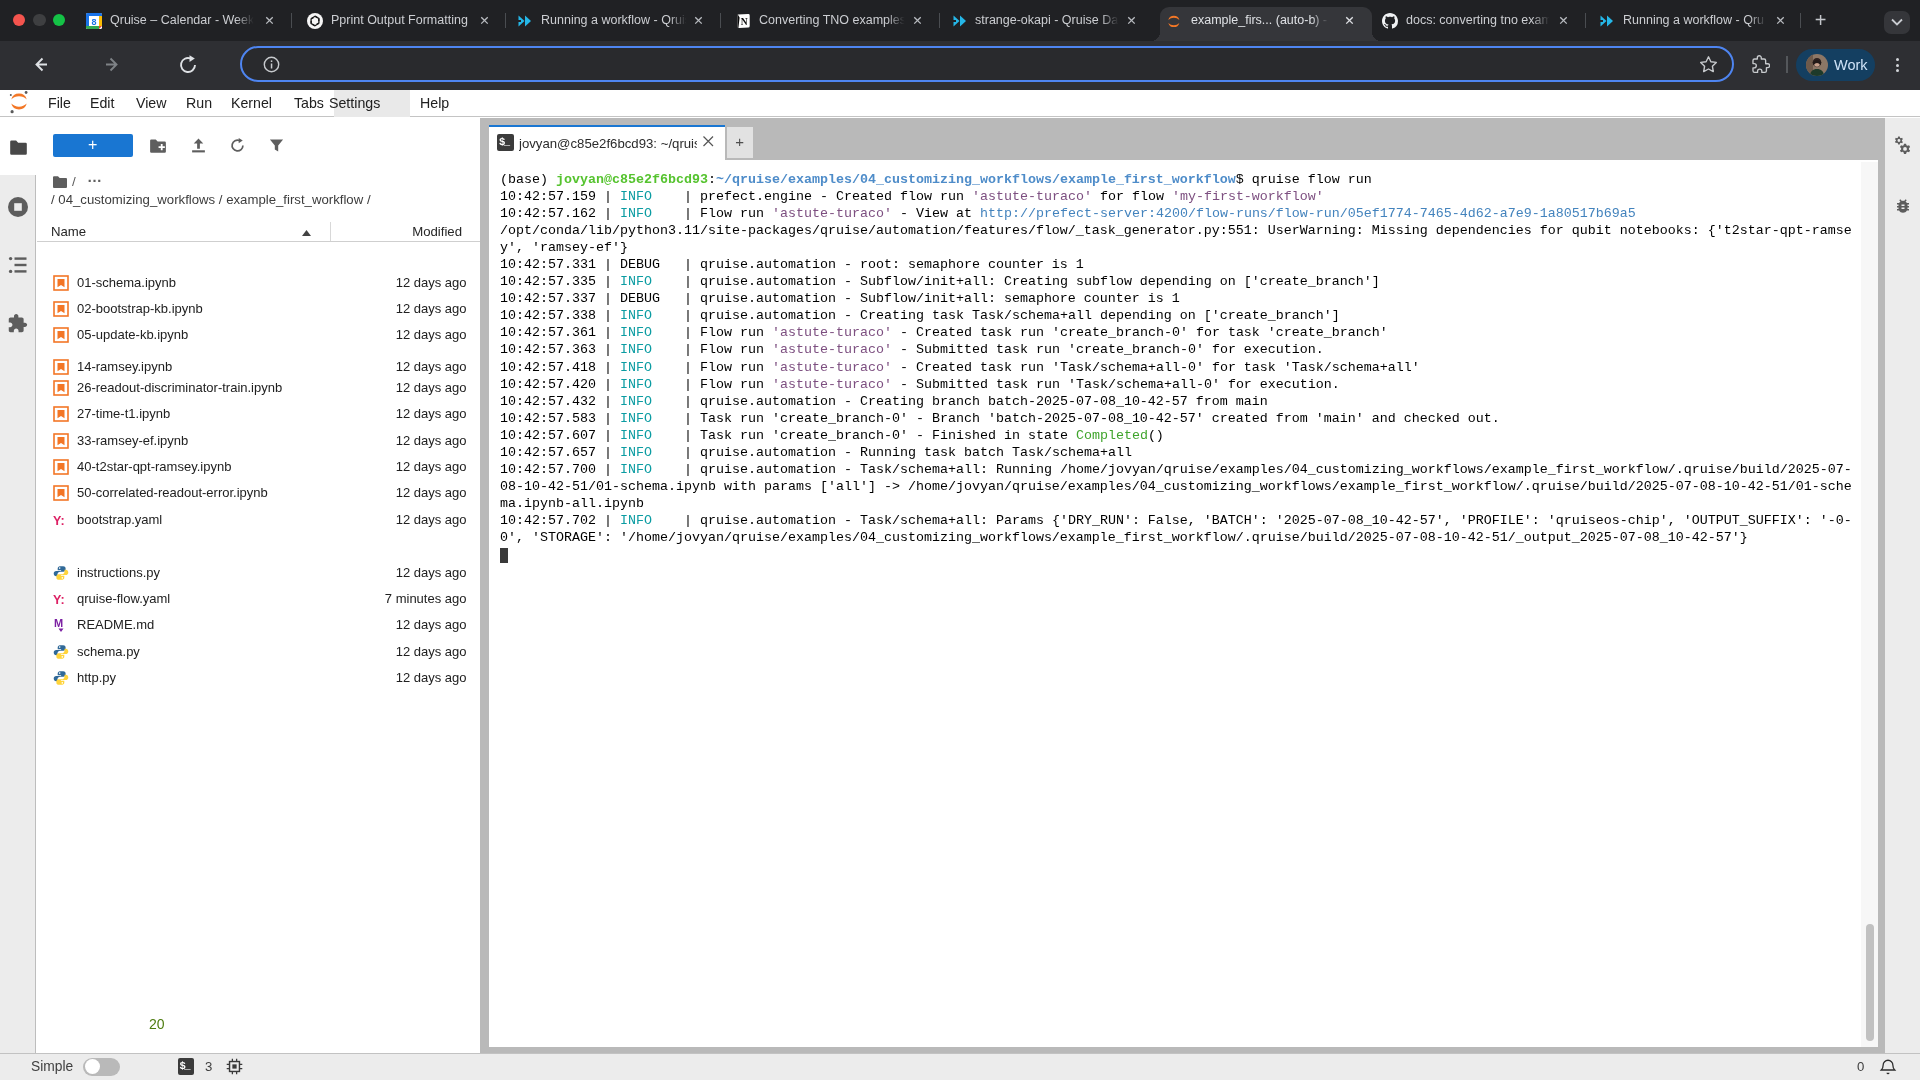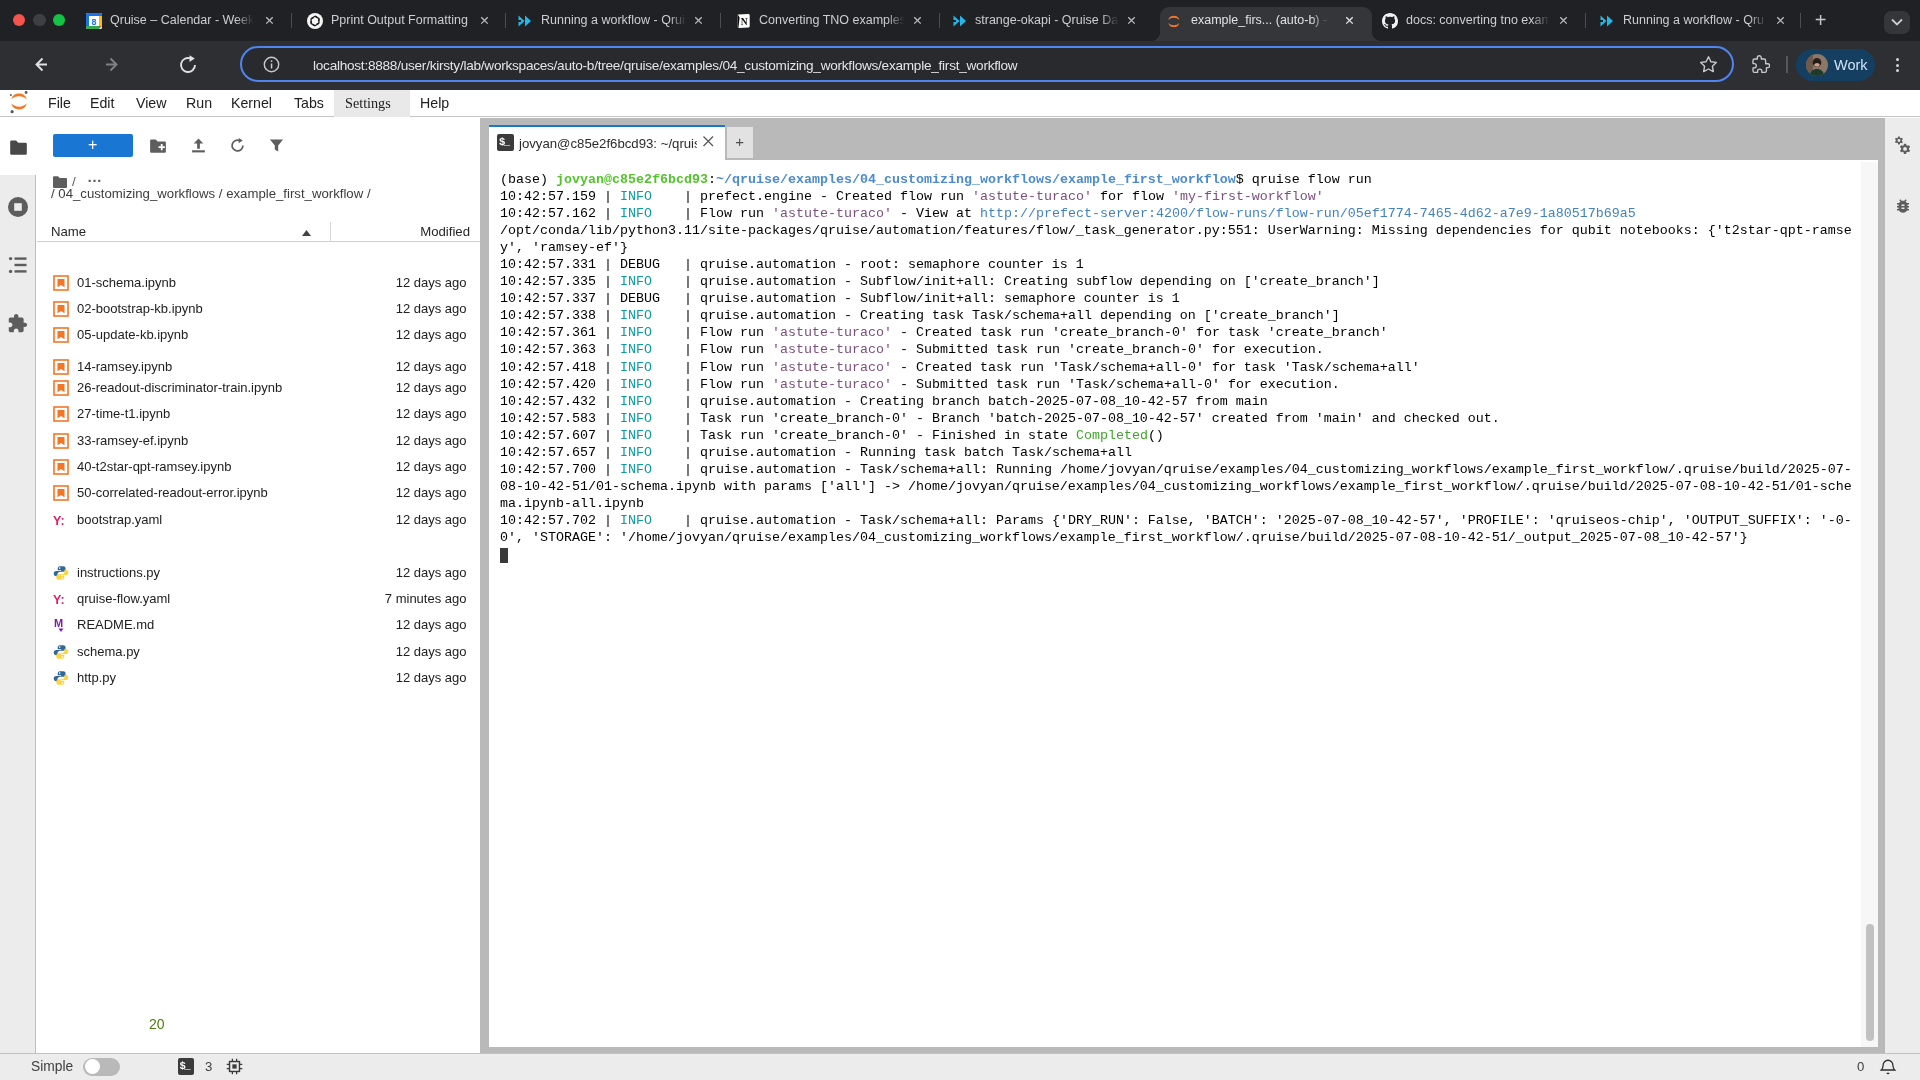--- a/index.html
+++ b/index.html
@@ -175,7 +175,6 @@
 <rect x="7.8" y="7.5" width="1.5" height="5" fill="#c7cacd"></rect>
       <rect x="7.8" y="4.4" width="1.5" height="1.6" fill="#c7cacd"></rect>
     </svg>
-    <div class="abs" id="urltext">localhost:8888/user/kirsty/lab/workspaces/auto-b/tree/qruise/examples/04_customizing_workflows/example_first_workflow</div>
     <svg class="abs" style="left:1699px;top:55px" width="19" height="19" viewBox="0 0 19 19">
 <path d="M9.5 1.8 L11.9 6.7 L17.3 7.4 L13.4 11.2 L14.3 16.6 L9.5 14 L4.7 16.6 L5.6 11.2 L1.7 7.4 L7.1 6.7 Z" stroke="#c7cacd" stroke-width="1.4" fill="none" stroke-linejoin="round"></path>
     </svg>

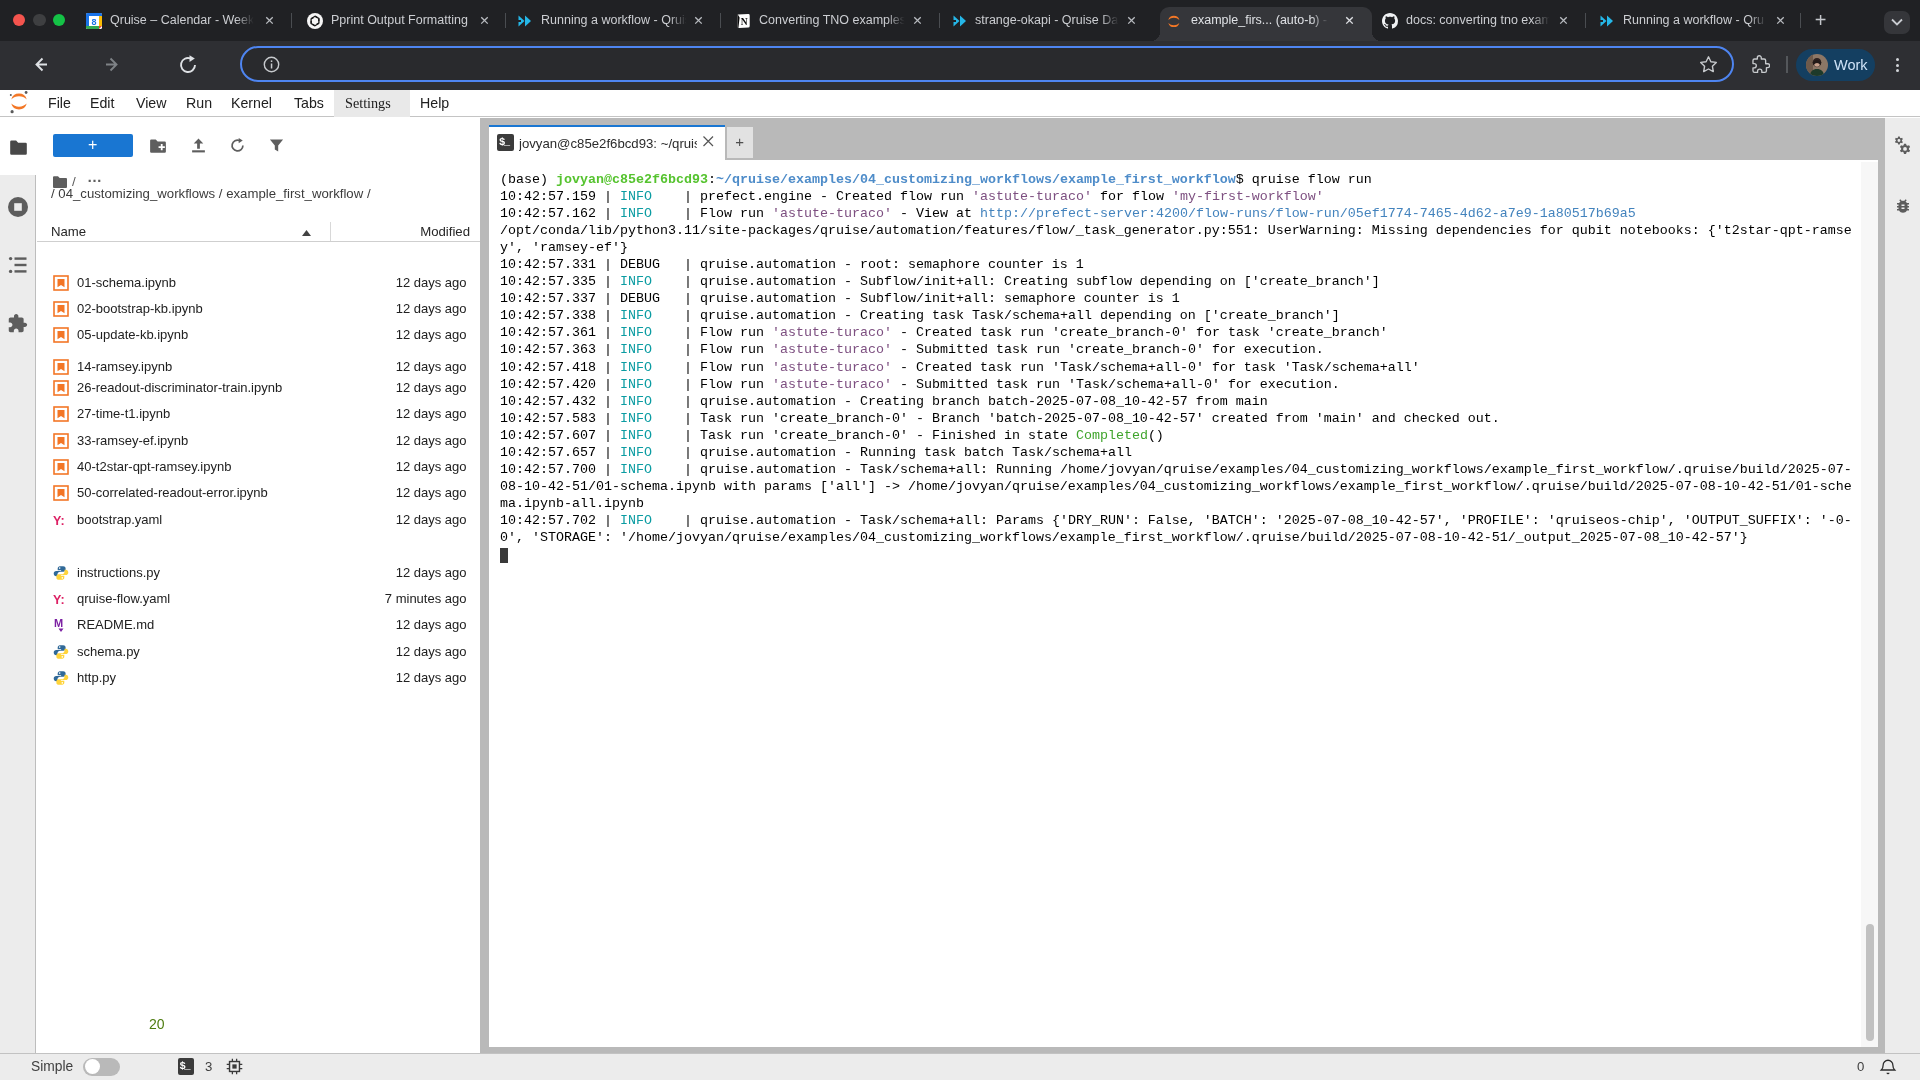--- a/index.html
+++ b/index.html
@@ -219,7 +219,7 @@
     <div class="abs menuitem" style="left:186px;">Run</div>
     <div class="abs menuitem" style="left:231px;">Kernel</div>
     <div class="abs menuitem" style="left:294px;">Tabs</div>
-    <div class="abs menuitem" style="left:345px;font-family:Liberation Serif, serif;">Settings</div>
+    <div class="abs menuitem" style="left:329px;">Settings</div>
     <div class="abs menuitem" style="left:420px;">Help</div>
     <div class="abs" id="leftstrip"></div>
     <div class="abs" id="leftstripgrey"></div>

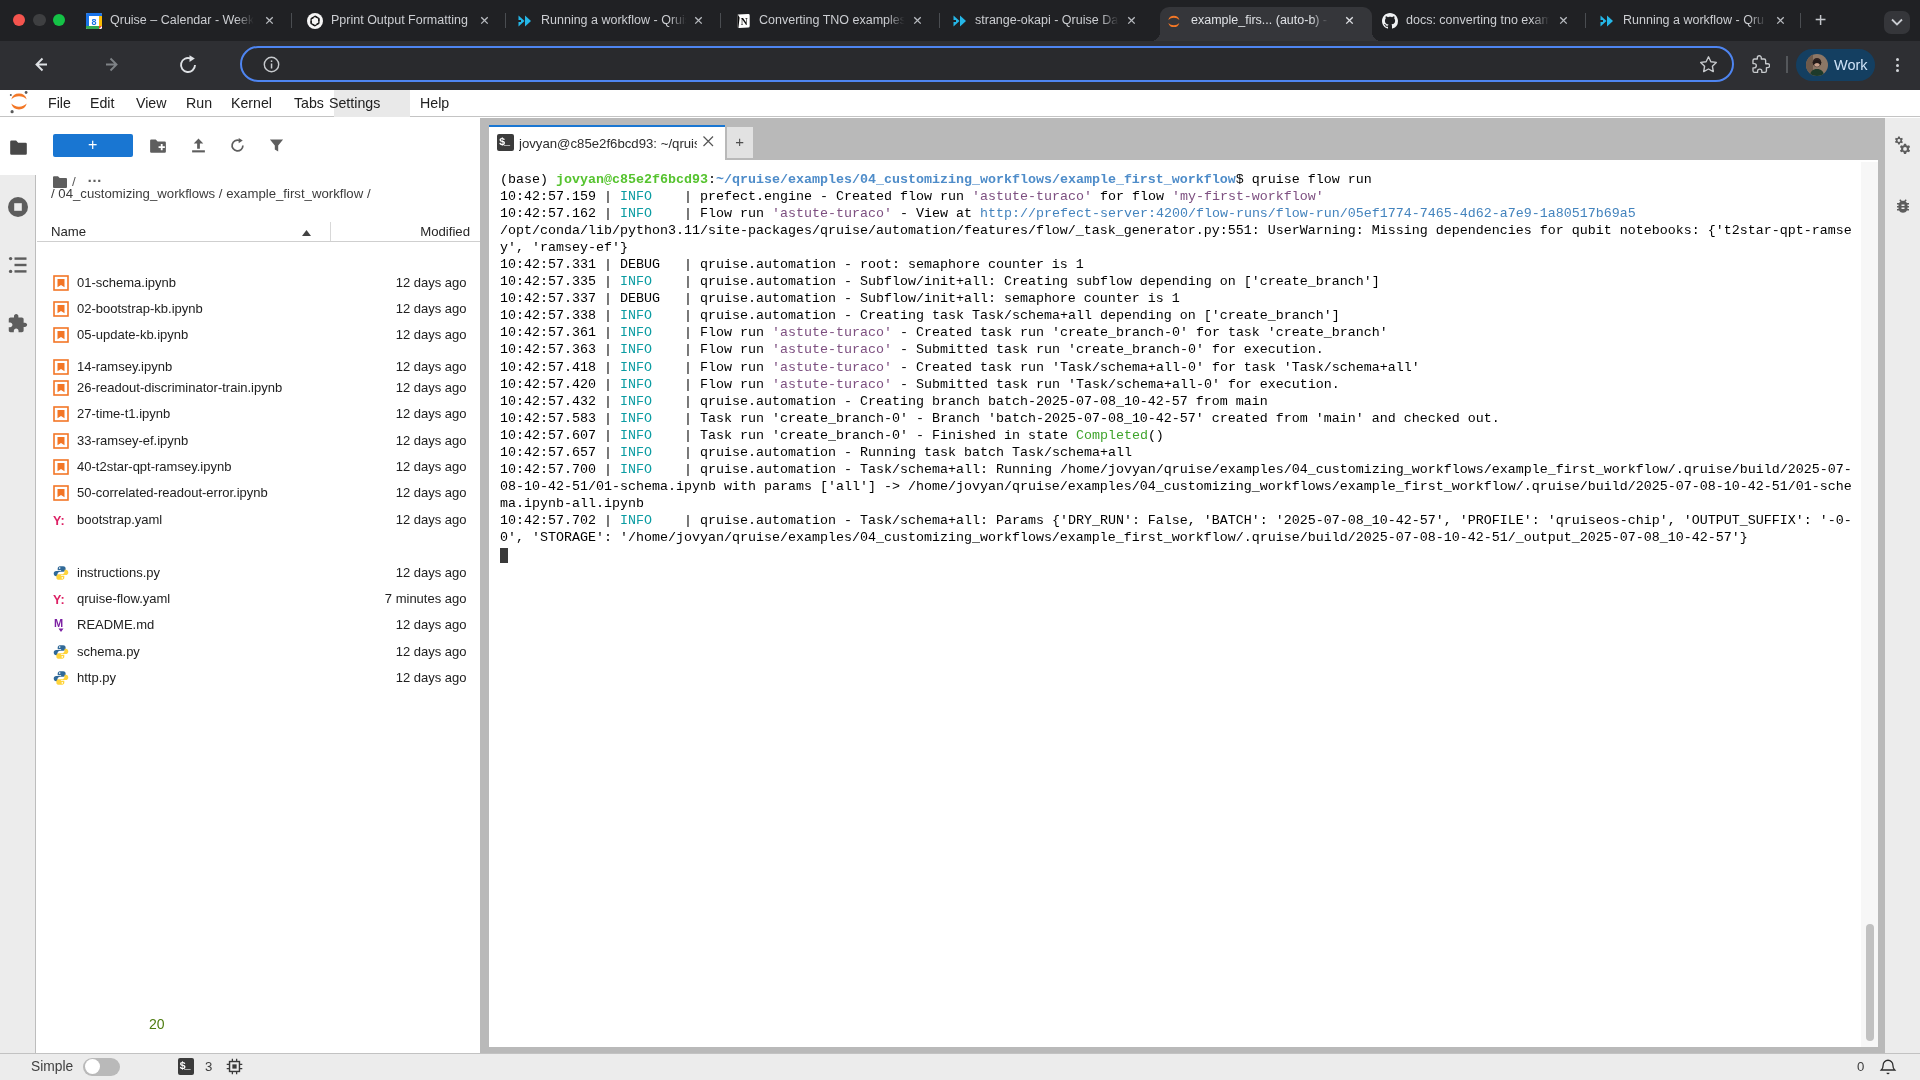--- a/index.html
+++ b/index.html
@@ -264,7 +264,7 @@
     </svg>
     <div class="abs" style="left:72px;top:174px;font-size:13.5px;color:#5e5e5e;">/</div>
     <div class="abs" style="left:87px;top:168px;font-size:15px;letter-spacing:1px;color:#5e5e5e;font-weight:bold;">…</div>
-    <div class="abs" style="left:51px;top:186px;font-size:13.2px;color:#3c3c3c;">/ 04_customizing_workflows / example_first_workflow /</div>
+    <div class="abs" style="left:51px;top:192px;font-size:13.2px;color:#3c3c3c;">/ 04_customizing_workflows / example_first_workflow /</div>
     <div class="abs" style="left:51px;top:224px;font-size:13.2px;color:#272727;">Name</div>
     <svg class="abs" style="left:302px;top:229.5px" width="9" height="6" viewBox="0 0 9 6">
       <path d="M4.5 0 L9 6 H0 Z" fill="#424242"></path>

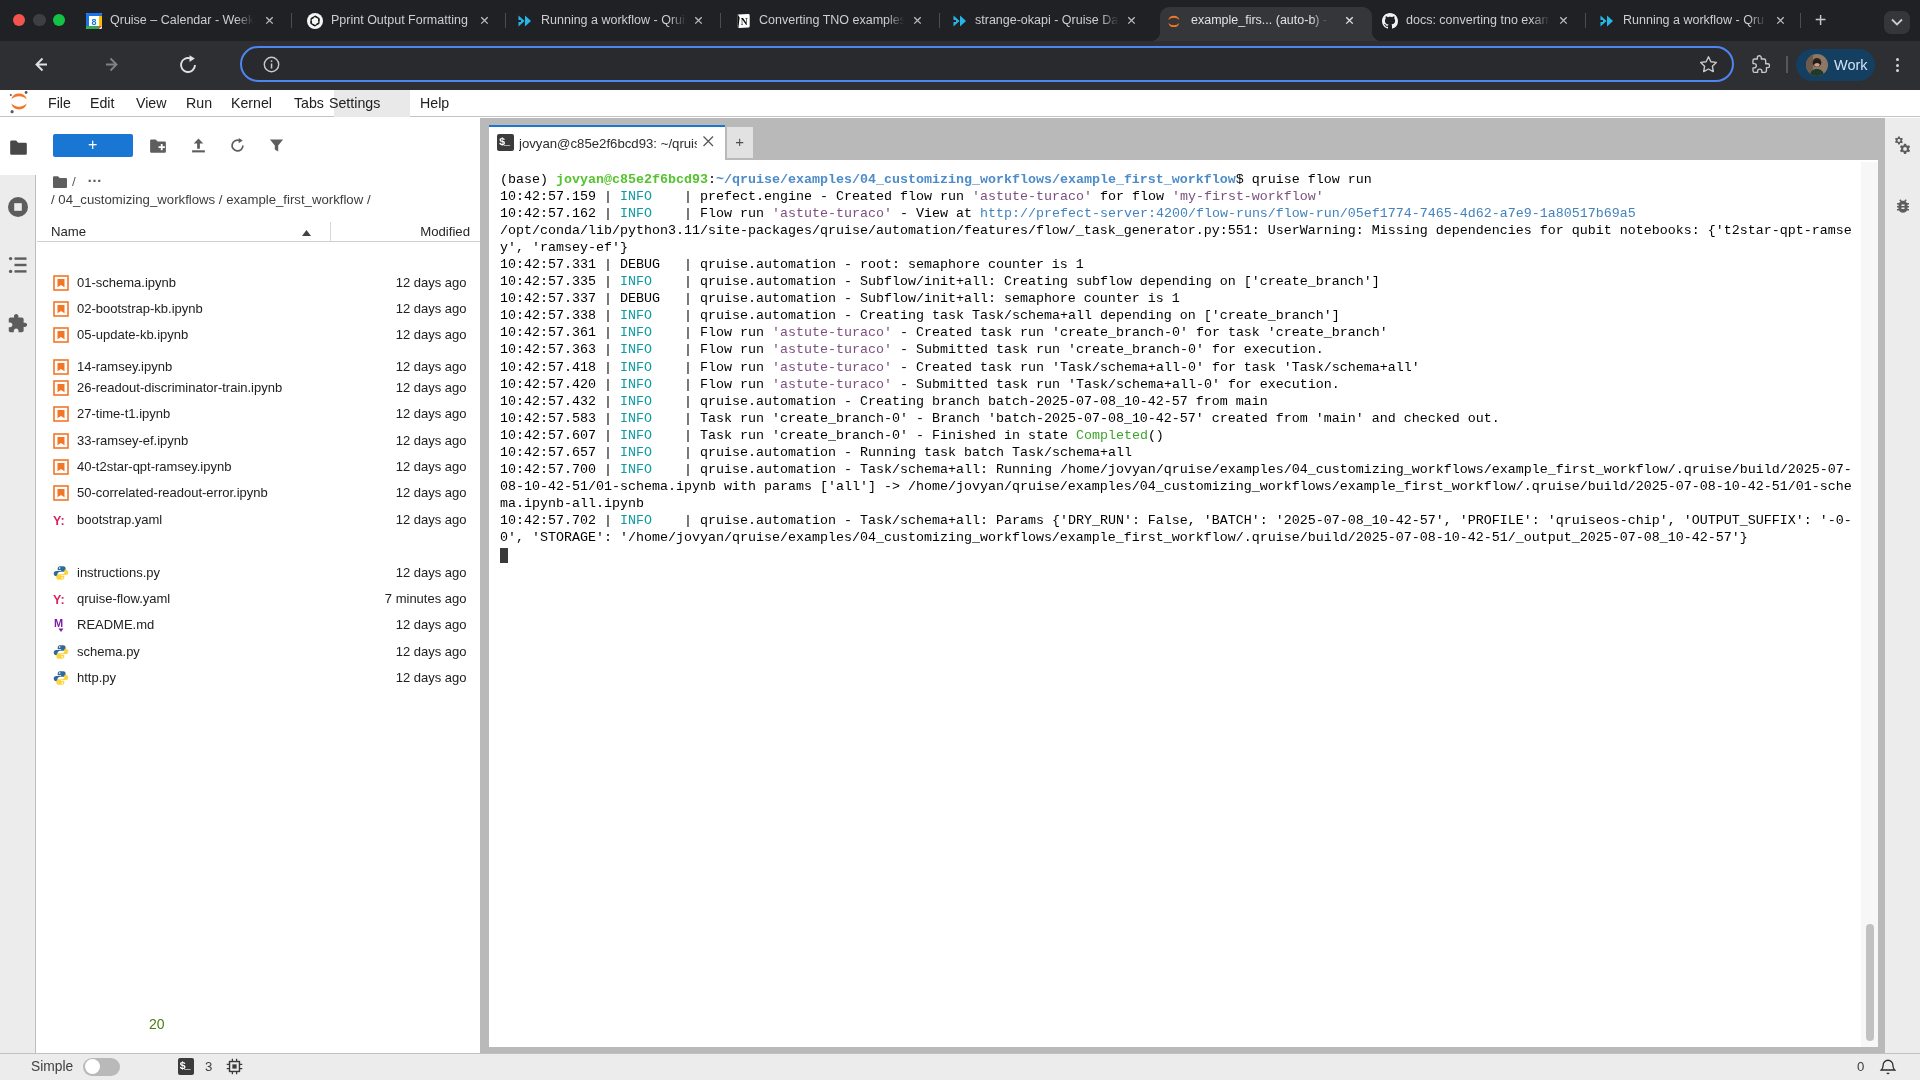--- a/index.html
+++ b/index.html
@@ -270,7 +270,7 @@
       <path d="M4.5 0 L9 6 H0 Z" fill="#424242"></path>
     </svg>
     <div class="abs" style="left:329.5px;top:222px;width:1px;height:19px;background:#d8d8d8"></div>
-    <div class="abs" style="left:344px;top:224px;width:126px;text-align:right;font-size:13.2px;color:#272727;">Modified</div>
+    <div class="abs" style="left:336px;top:224px;width:126px;text-align:right;font-size:13.2px;color:#272727;">Modified</div>
     <div class="abs" style="left:37px;top:240.5px;width:443px;height:1px;background:#cfcfcf"></div>
     <div class="abs row" style="top:269.65px;">
       <div class="rowicon"><svg viewBox="0 0 16 16" width="16" height="16">

